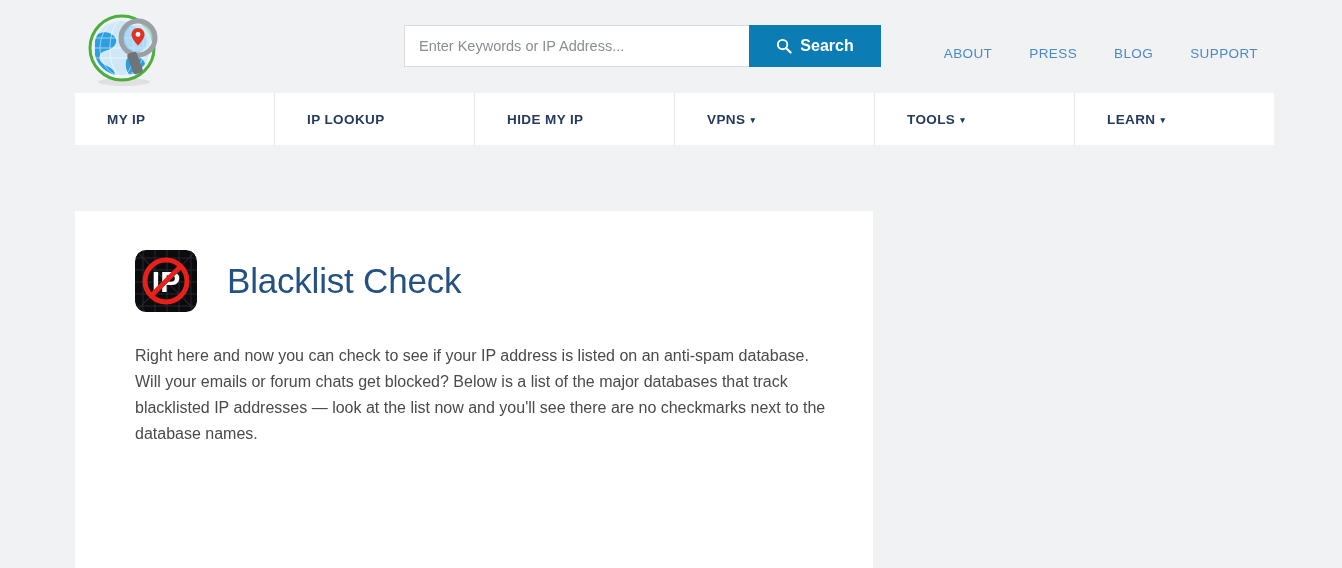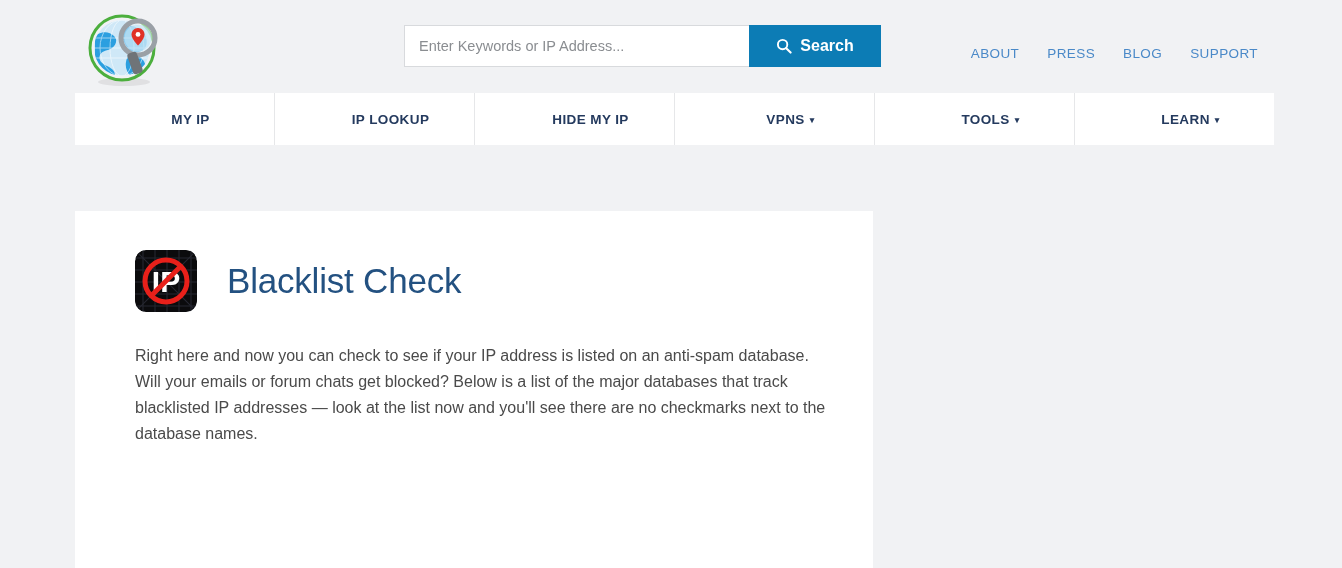--- a/index.html
+++ b/index.html
@@ -78,7 +78,7 @@
     position: absolute;
     right: 84px; top: 46px;
     display: flex;
-    gap: 28px;
+    gap: 37px;
   }
   .top-links a {
     color: #4a89c8;

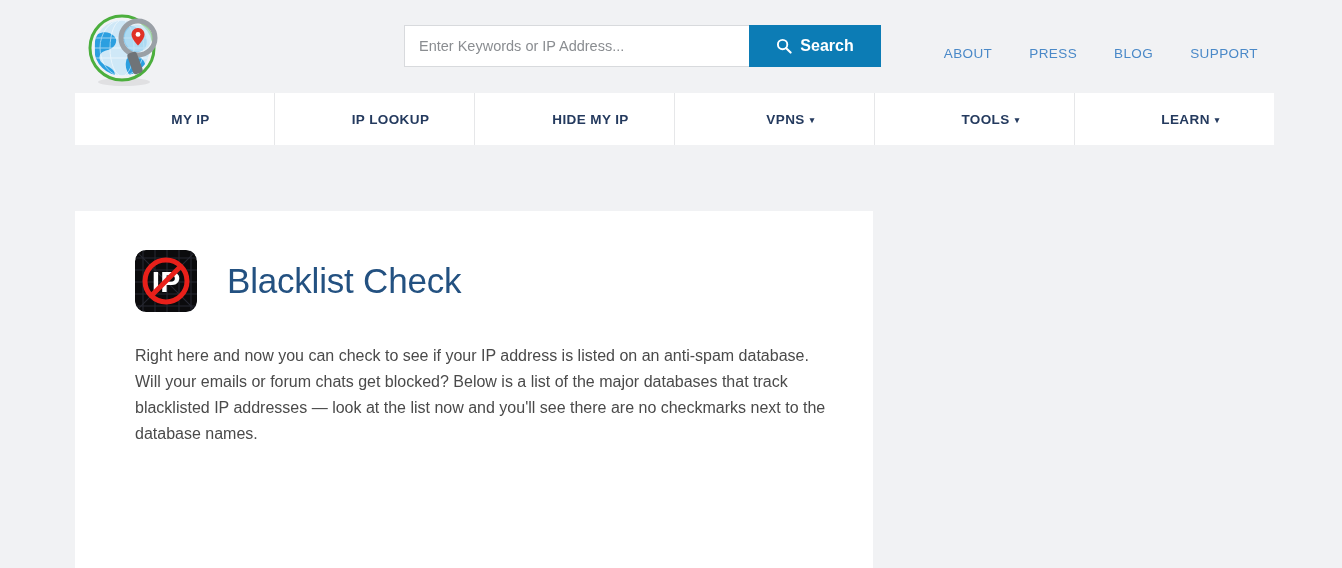--- a/index.html
+++ b/index.html
@@ -100,7 +100,7 @@
     flex: 1;
     display: flex;
     align-items: center;
-    justify-content: center;
+    justify-content: flex-start;
     gap: 5px;
     font-size: 13.5px;
     font-weight: bold;

